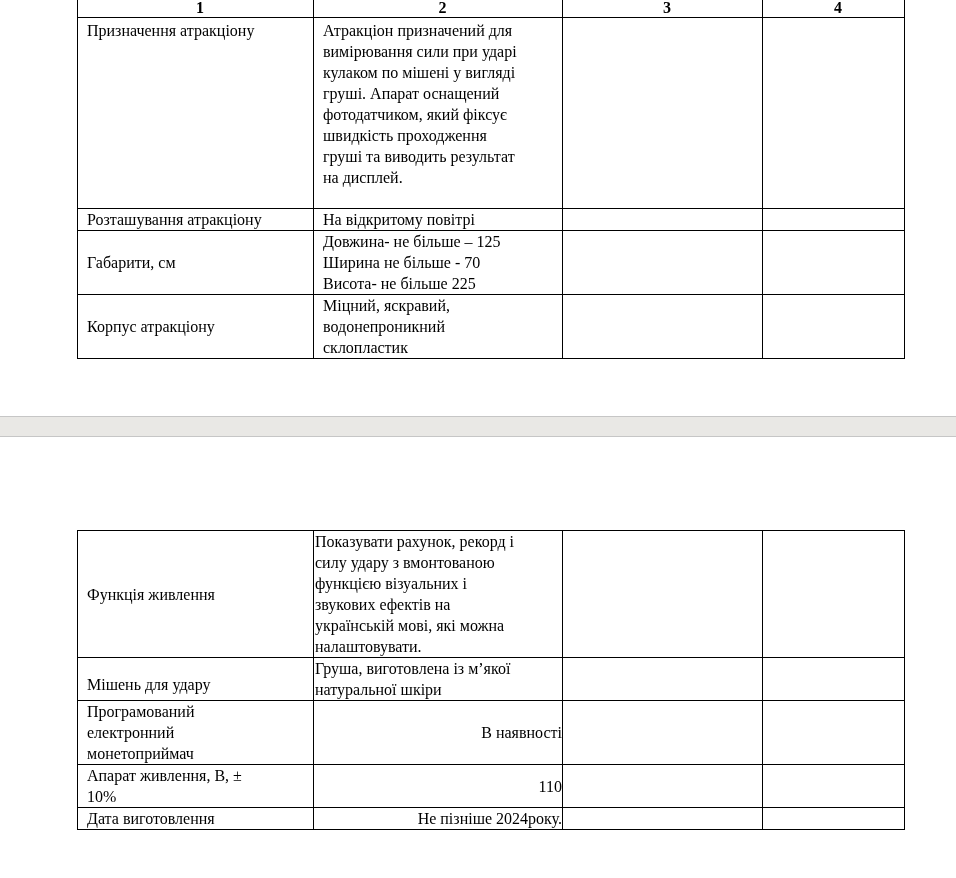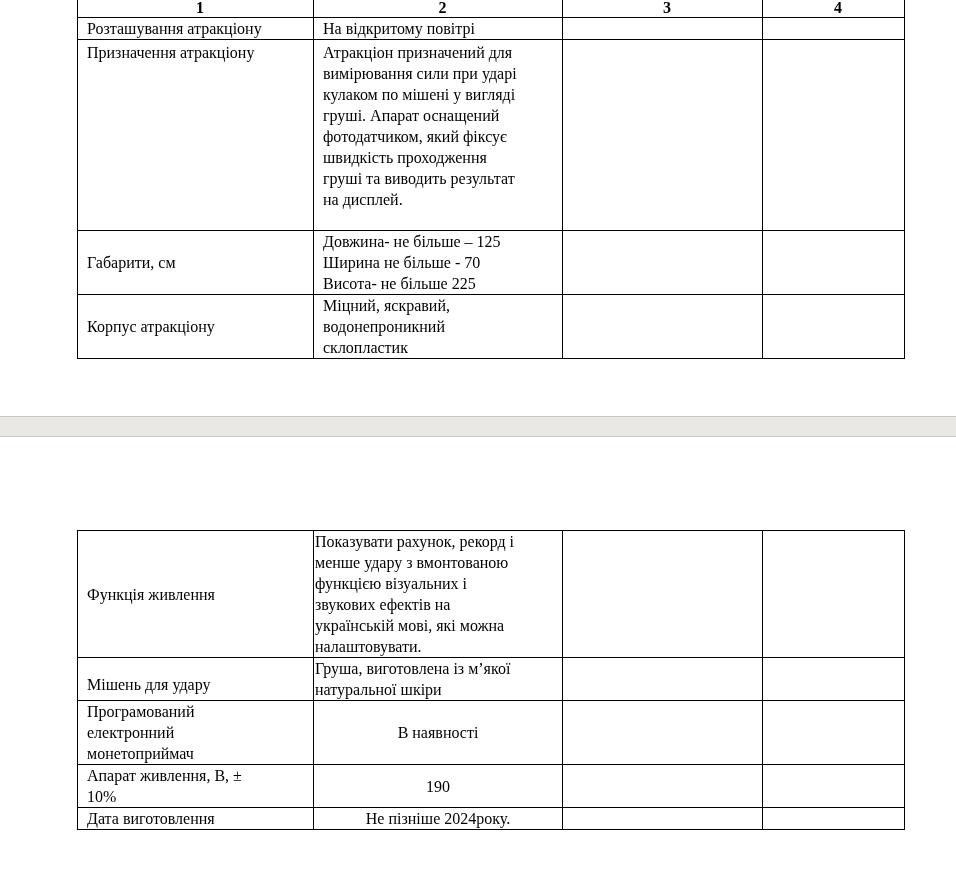--- a/index.html
+++ b/index.html
@@ -55,14 +55,6 @@
       <td>3</td>
       <td>4</td>
     </tr>
-    <tr style="height:22px">
-      <td>Розташування атракціону</td>
-      <td class="multiline">
-        <span>На відкритому повітрі</span>
-      </td>
-      <td></td>
-      <td></td>
-    </tr>
     <tr style="height:191px">
       <td class="top-align" style="padding-top:2px">Призначення атракціону</td>
       <td class="top-align multiline" style="padding-top:2px">
@@ -74,6 +66,14 @@
         <span>швидкість проходження</span>
         <span>груші та виводить результат</span>
         <span>на дисплей.</span>
+      </td>
+      <td></td>
+      <td></td>
+    </tr>
+    <tr style="height:22px">
+      <td>Розташування атракціону</td>
+      <td class="multiline">
+        <span>На відкритому повітрі</span>
       </td>
       <td></td>
       <td></td>

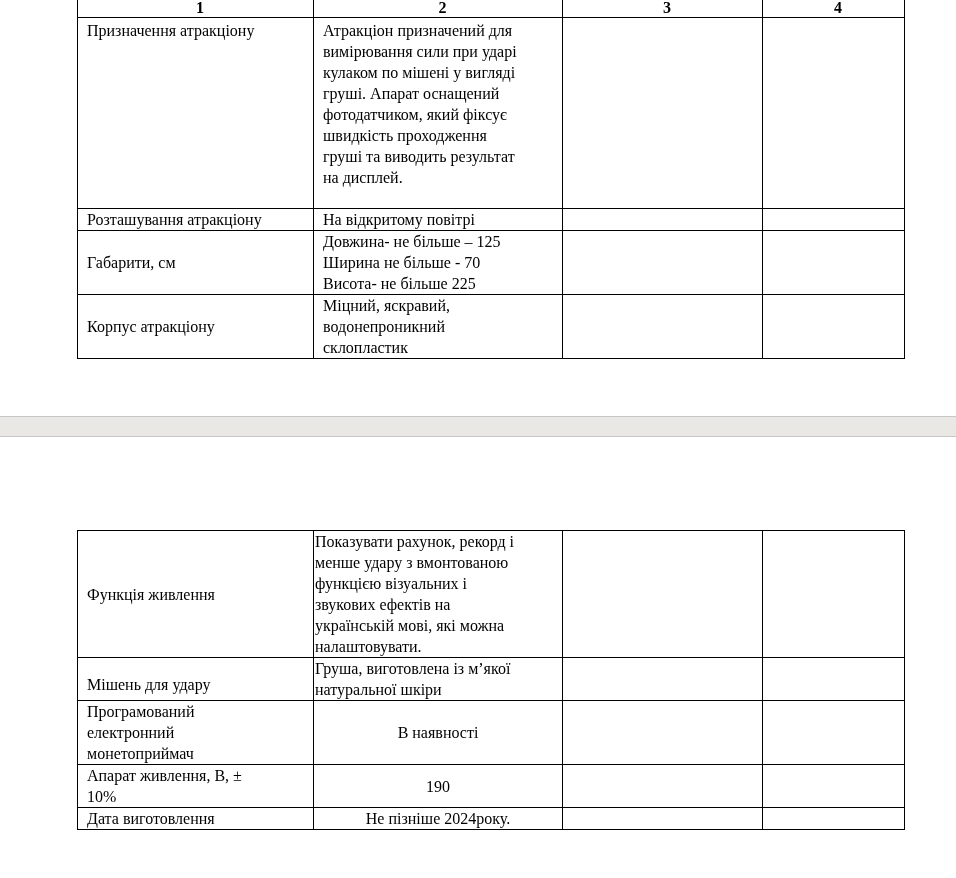--- a/index.html
+++ b/index.html
@@ -120,7 +120,7 @@
     </td>
     <td class="multiline col2-tight">
       <span>Показувати рахунок, рекорд і</span>
-      <span>менше удару з вмонтованою</span>
+      <span>силу удару з вмонтованою</span>
       <span>функцією візуальних і</span>
       <span>звукових ефектів на</span>
       <span>українській мові, які можна</span>

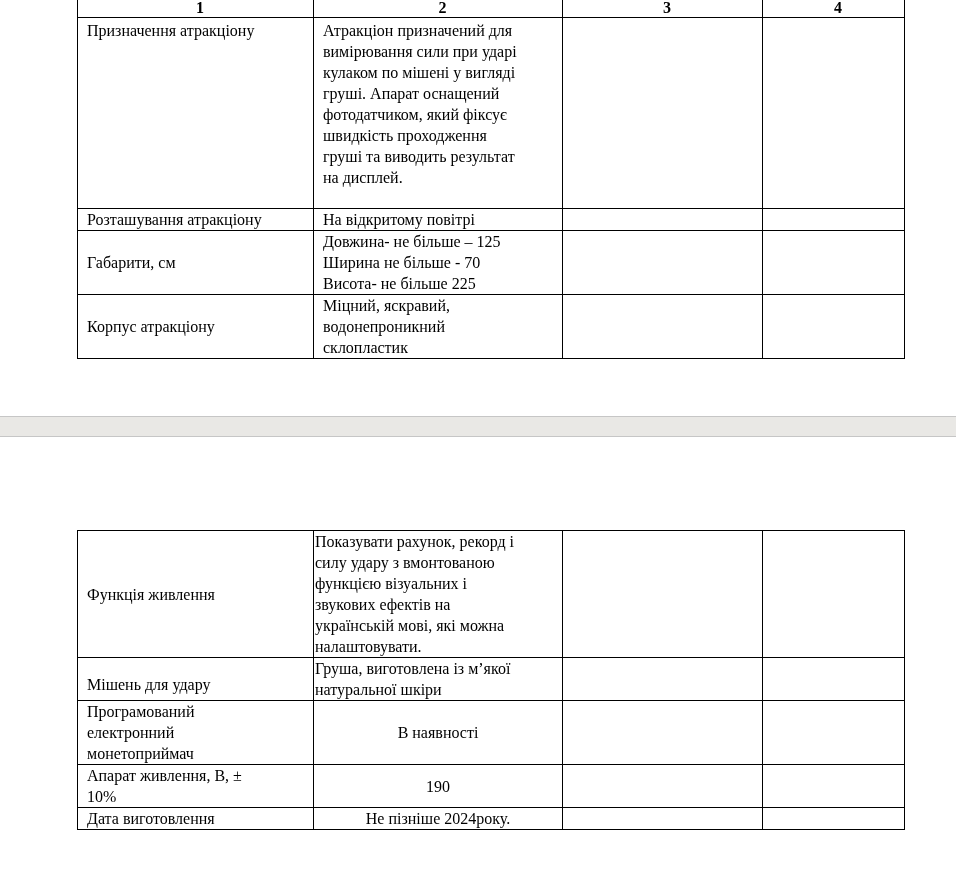--- a/index.html
+++ b/index.html
@@ -34,7 +34,7 @@
   .t-upper .hdr td { border-top: none; }
   .top-align { vertical-align: top !important; }
   .col2-tight { padding-left: 1px !important; }
-  .center { text-align: center; padding-left: 0 !important; }
+  .center { text-align: right; padding-left: 0 !important; }
   .multiline span { display: block; }
 </style>
 </head>

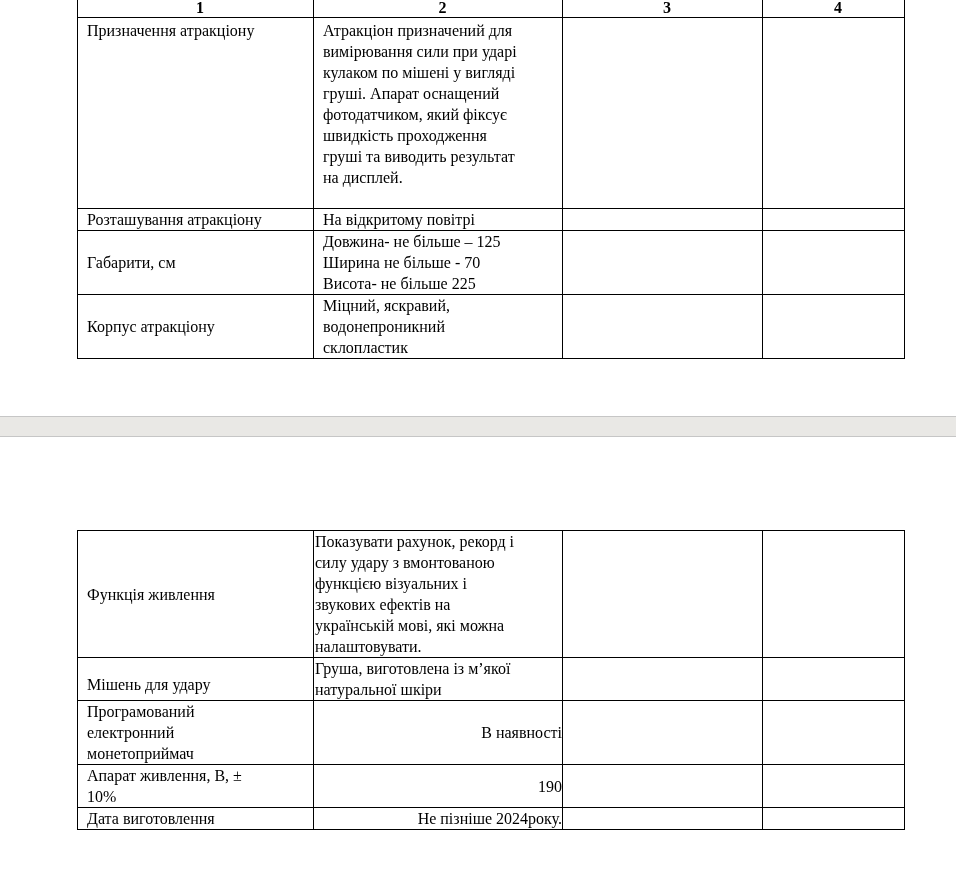--- a/index.html
+++ b/index.html
@@ -158,7 +158,7 @@
       <span>10%</span>
     </td>
     <td class="multiline center">
-      <span>190</span>
+      <span>110</span>
     </td>
     <td></td>
     <td></td>

